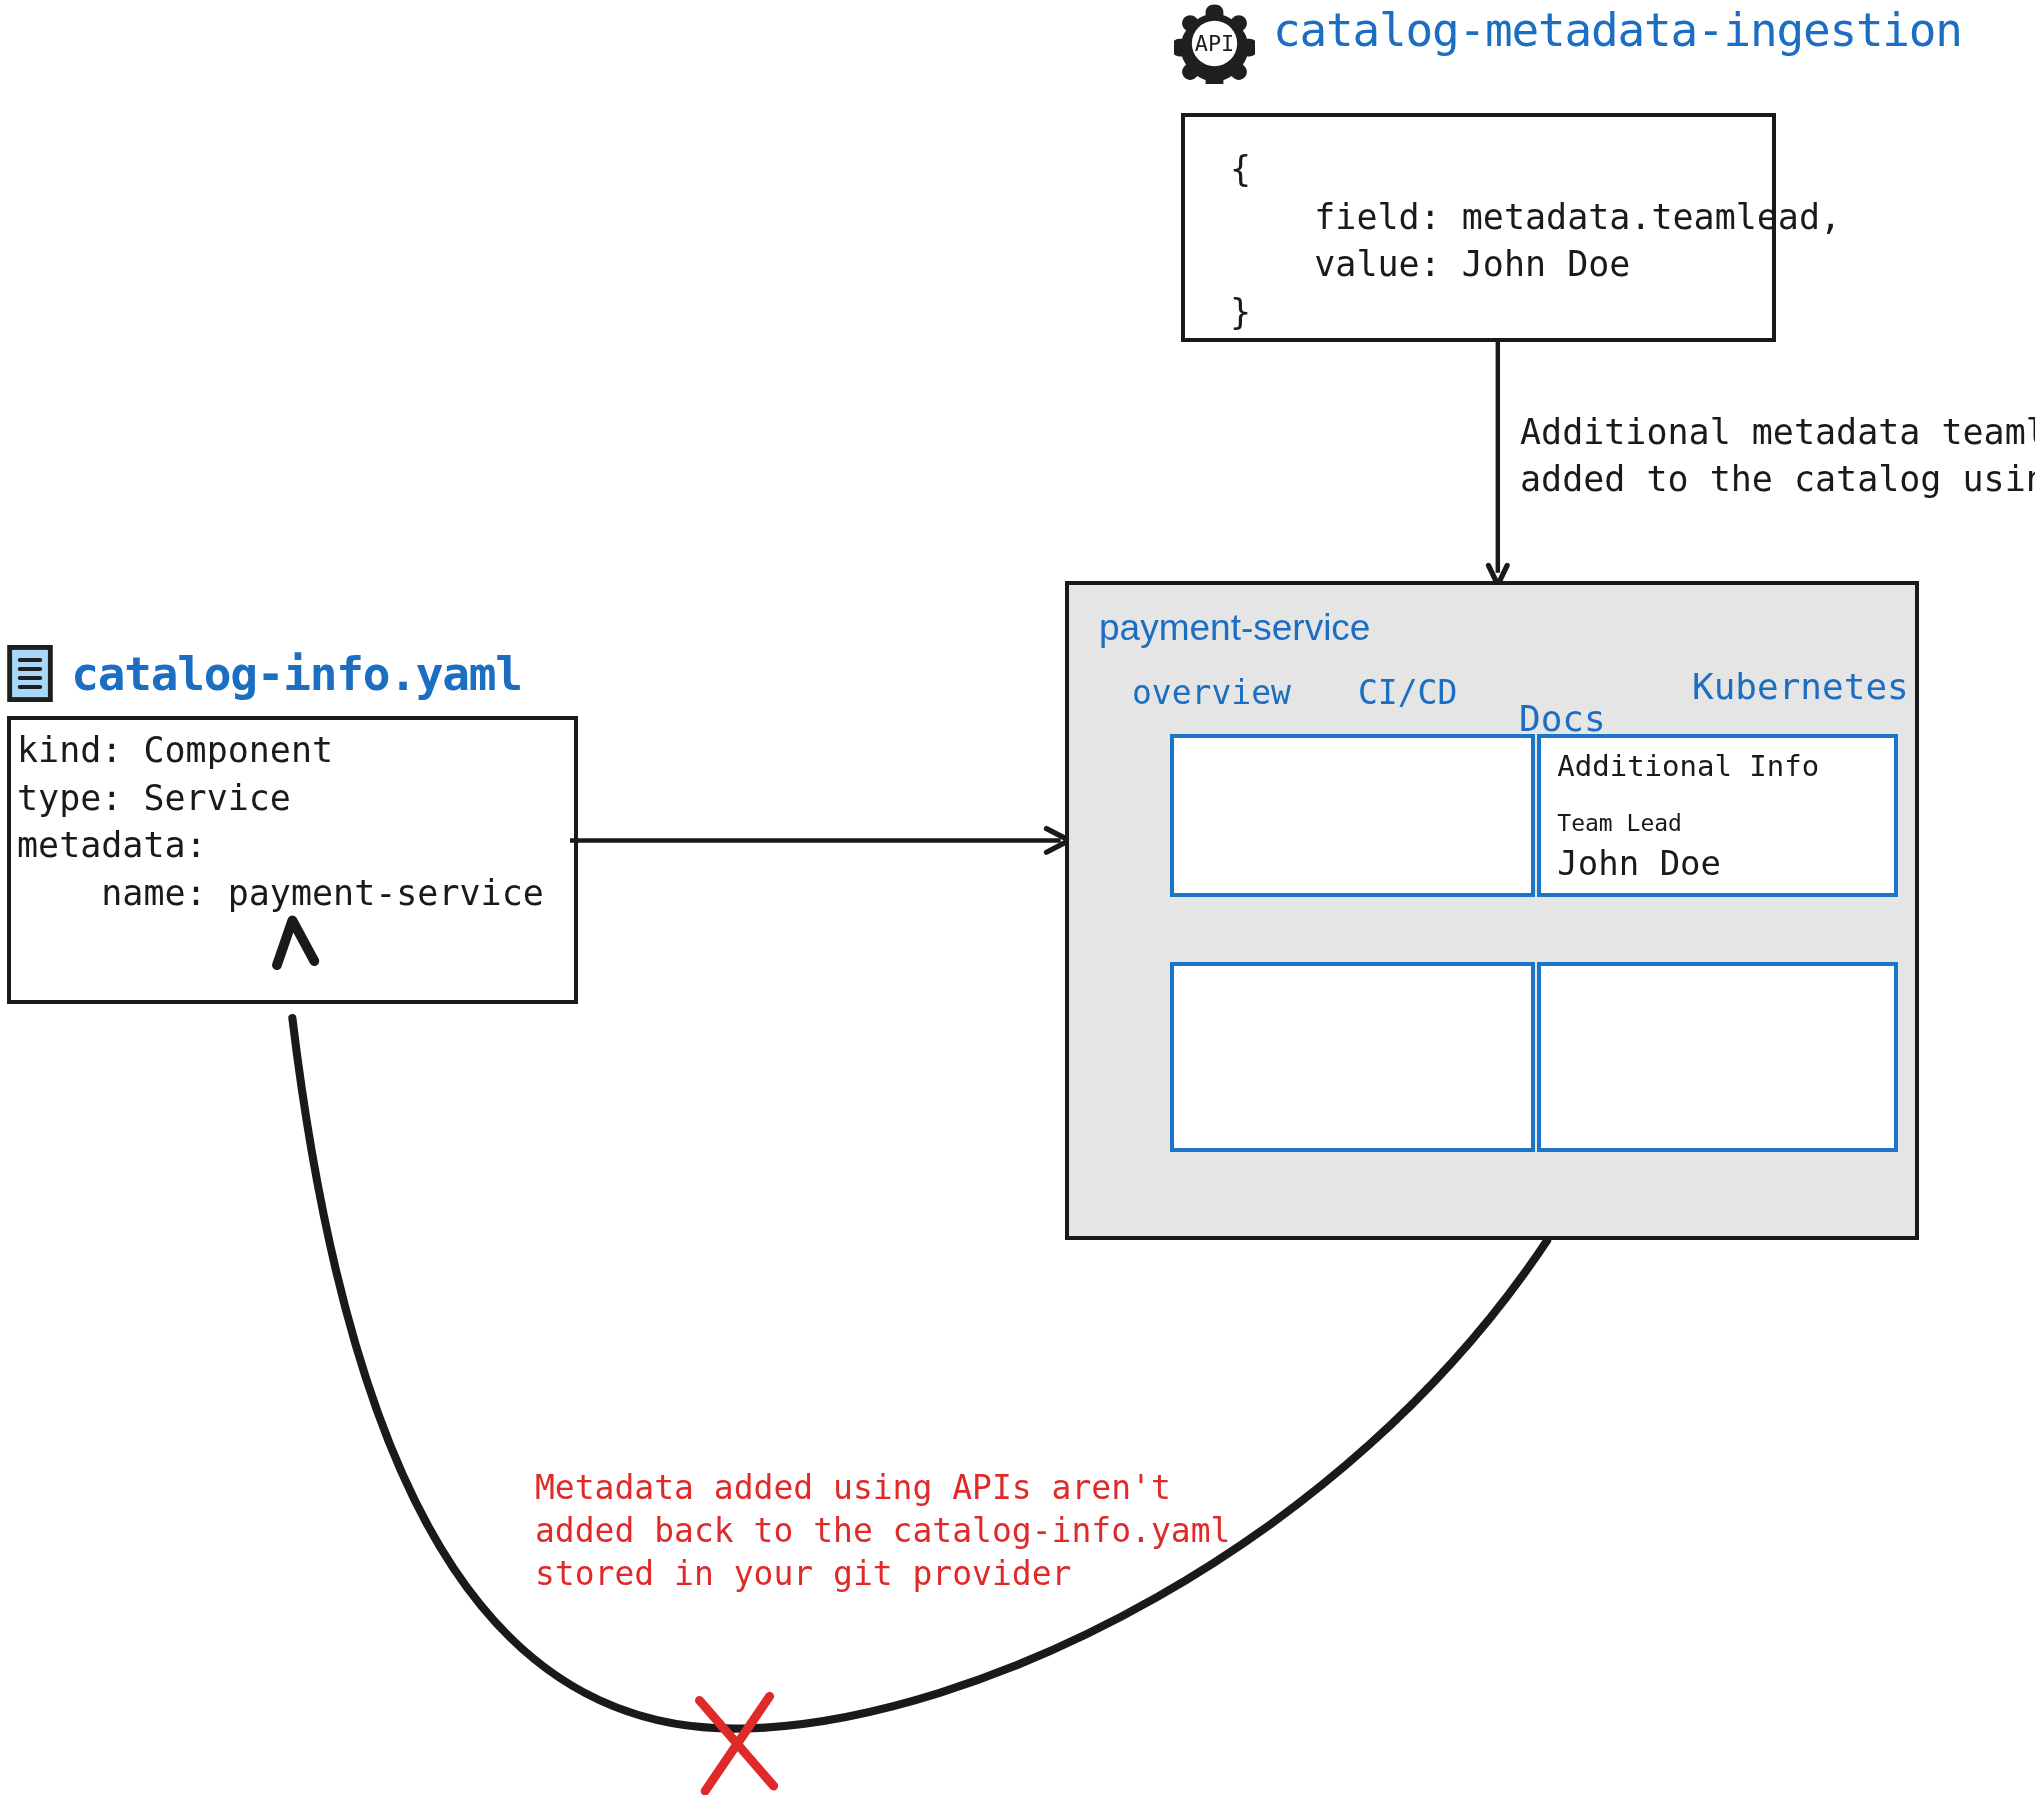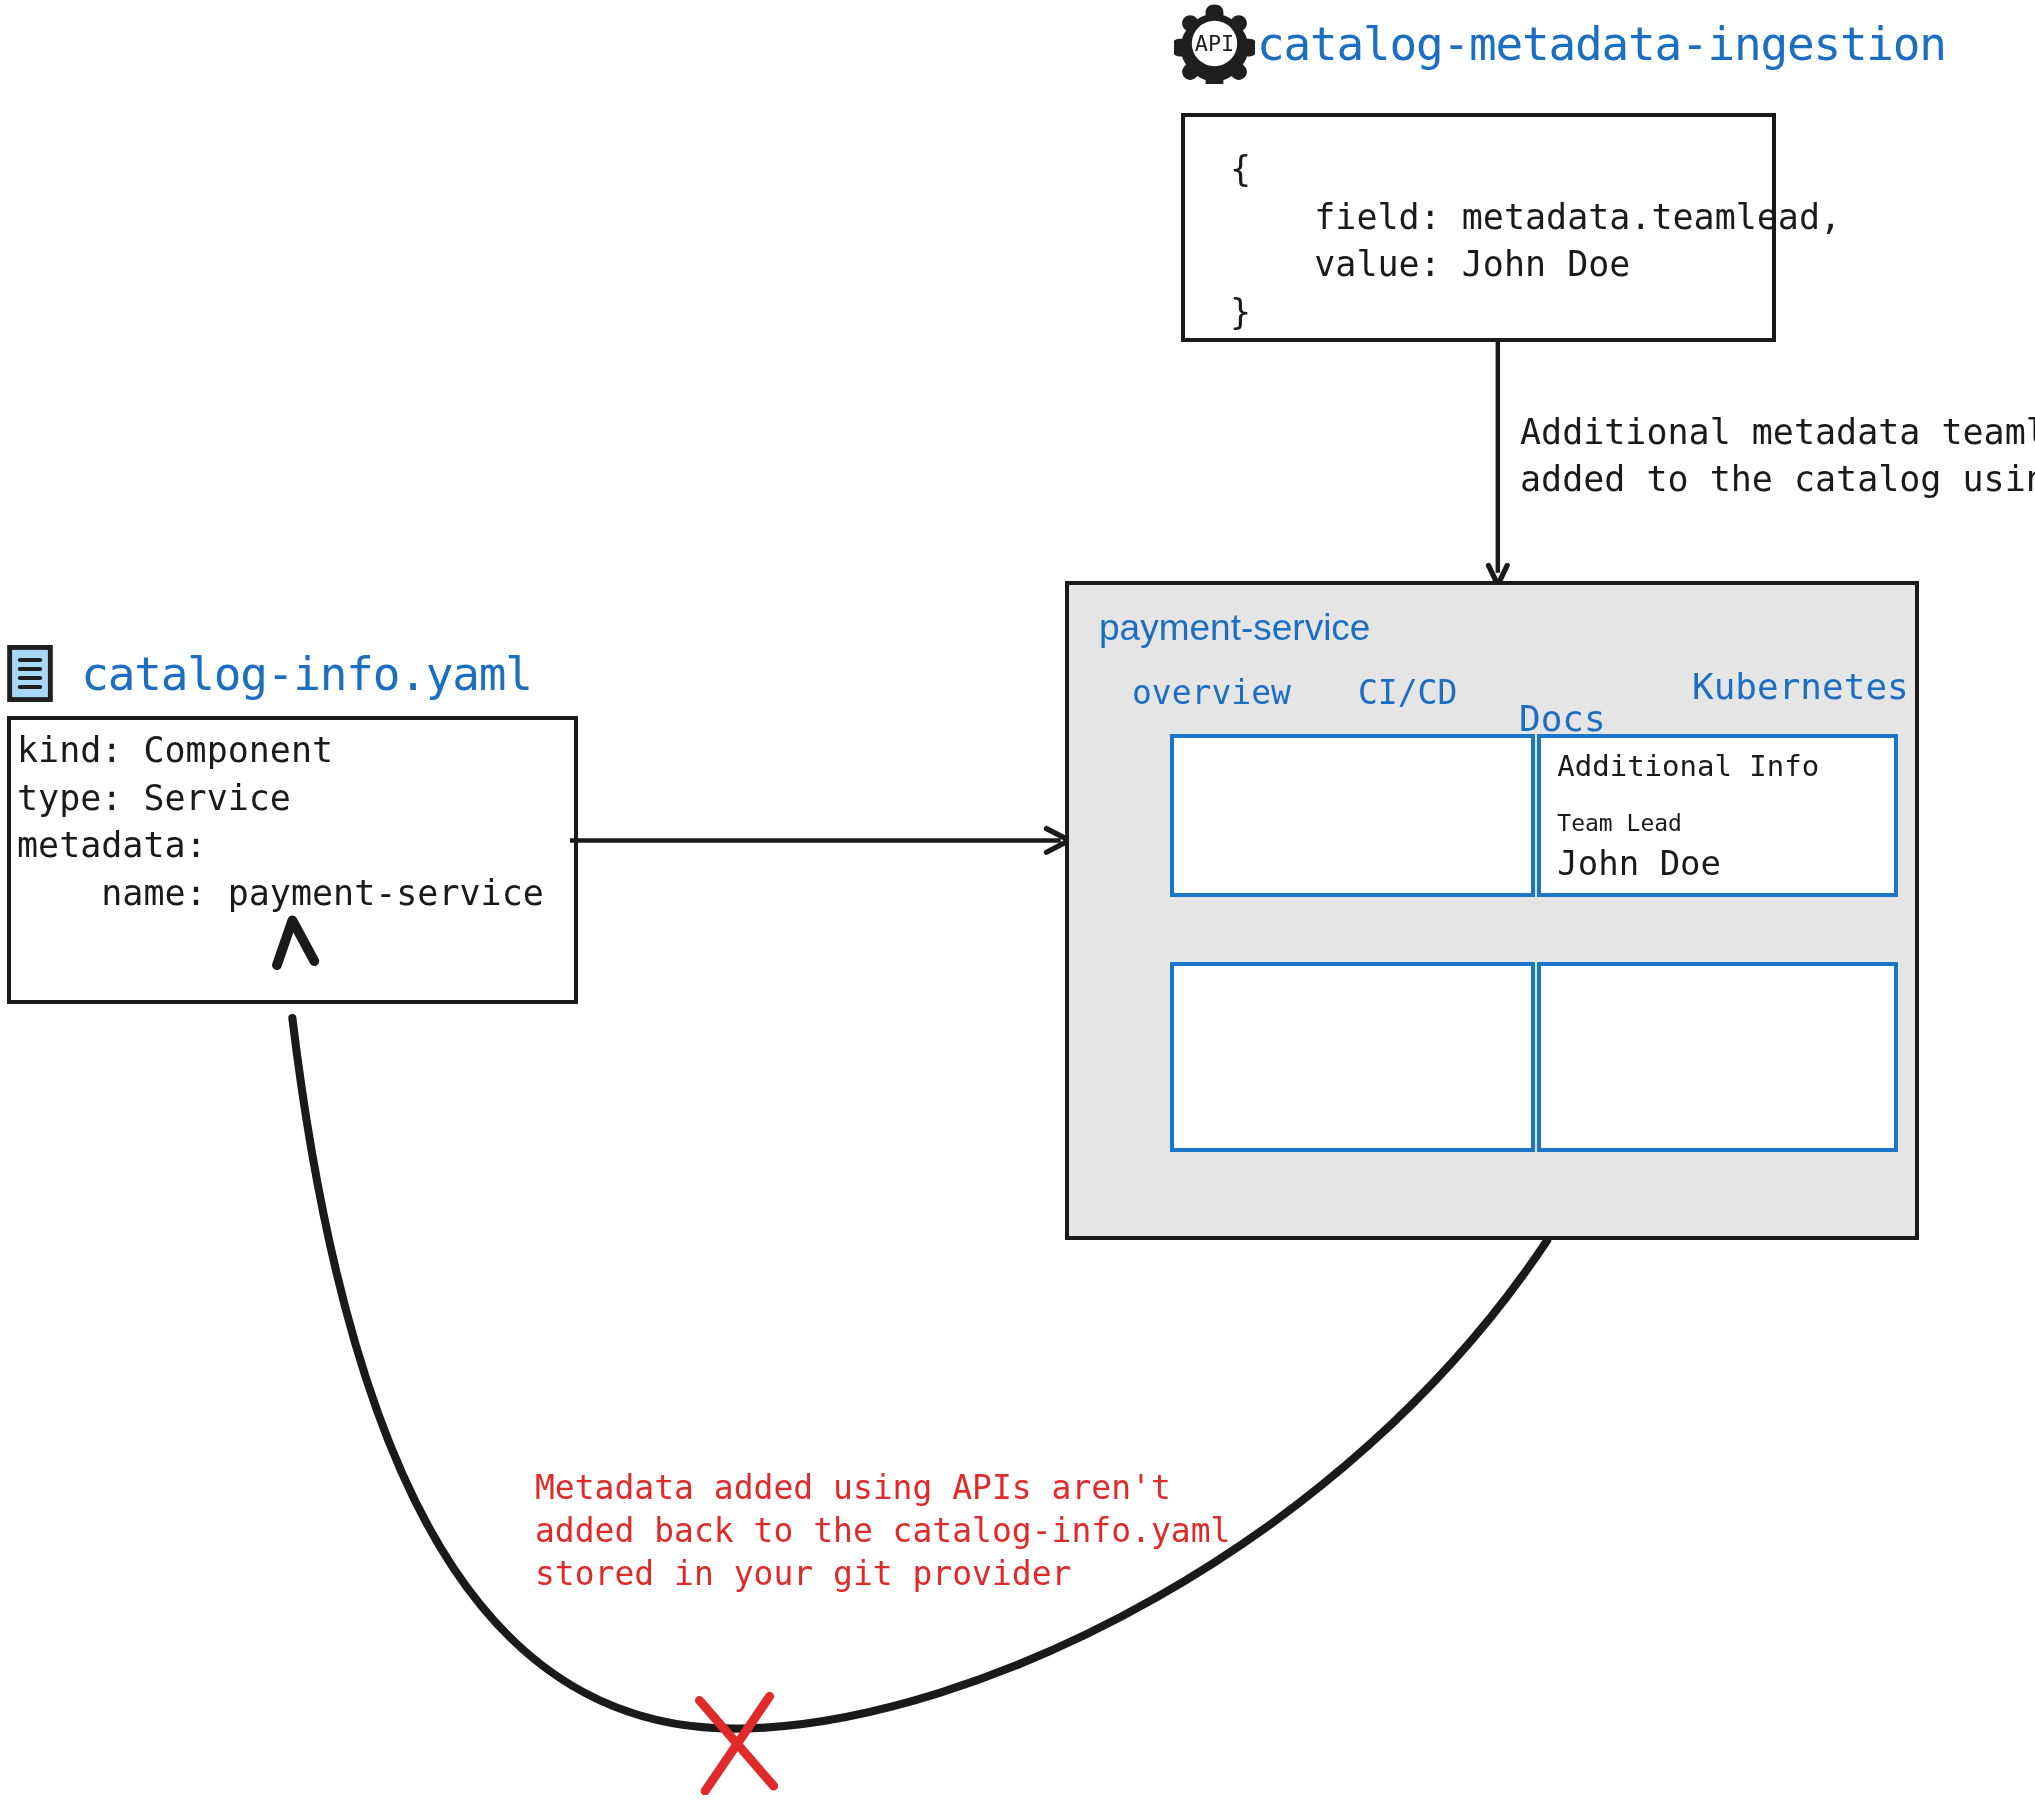--- a/index.html
+++ b/index.html
@@ -24,8 +24,7 @@
     left: 1174px;
     top: 3.3px;
     display: flex;
-    align-items: center;
-    gap: 2px;
+    gap: 18px;
   }
   #api-gear-icon { width: 81px; height: 81px; display: block; }
   #api-title {

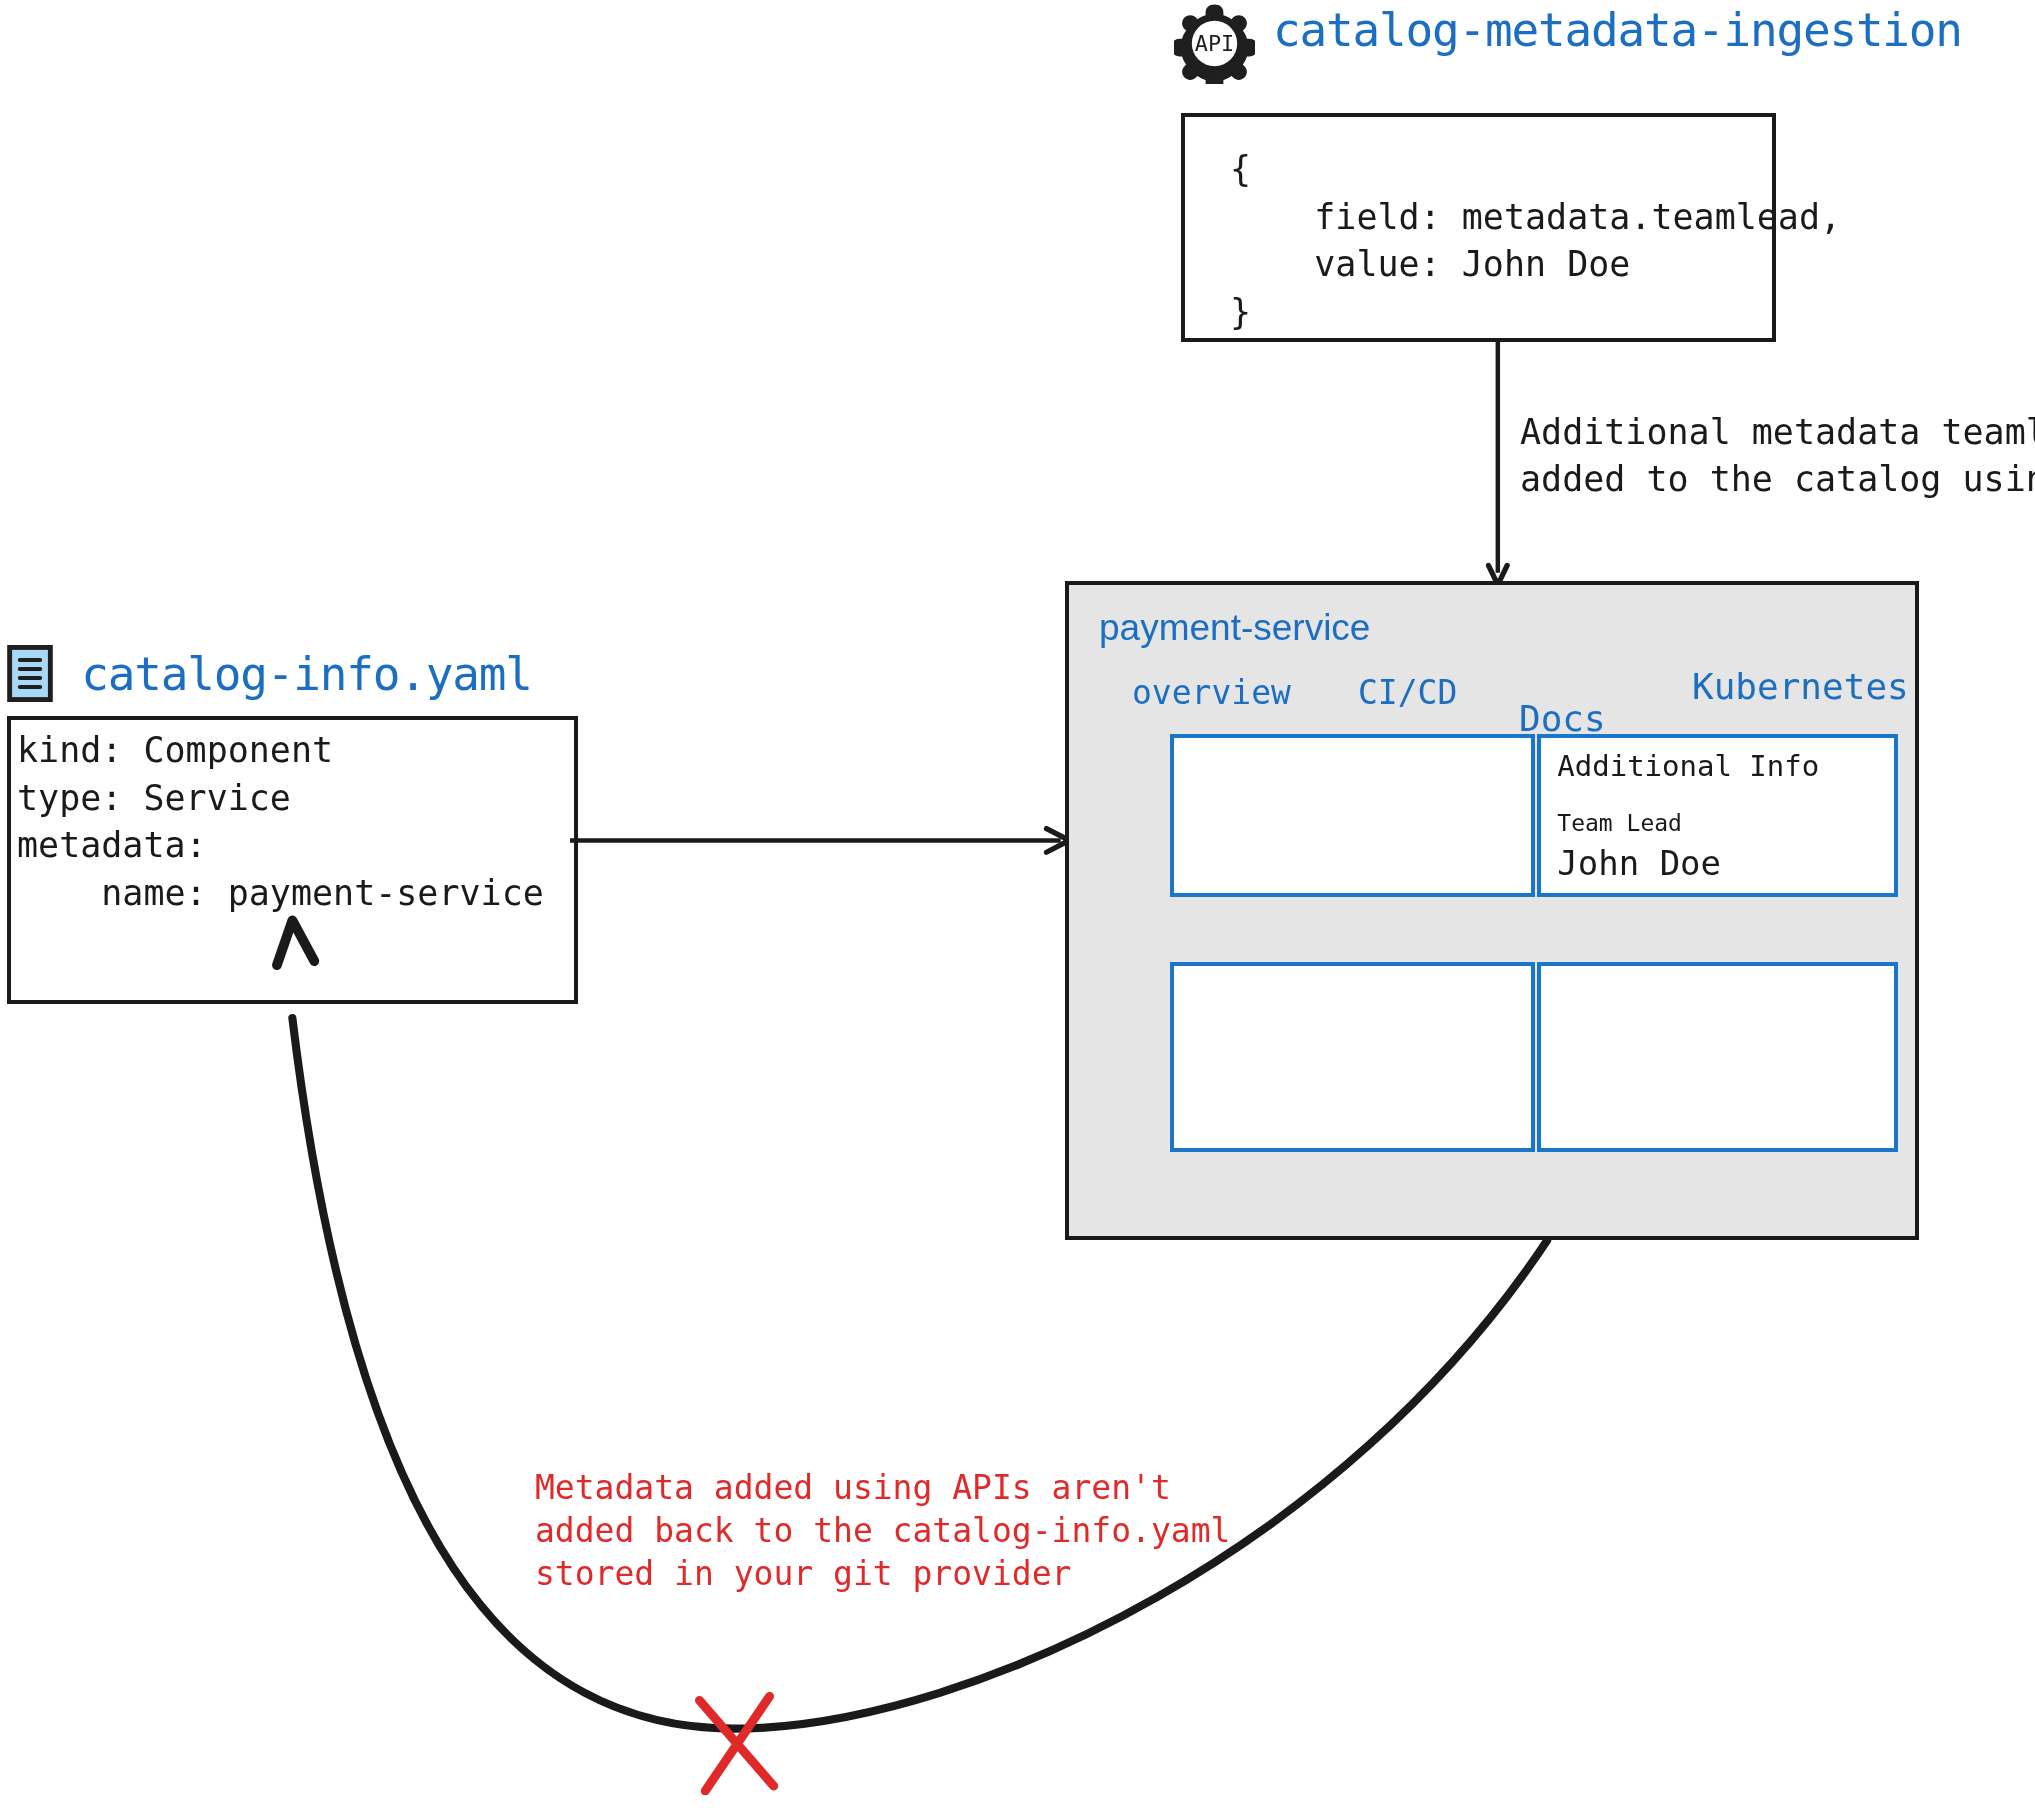--- a/index.html
+++ b/index.html
@@ -76,7 +76,8 @@
     top: 645px;
     display: flex;
     align-items: center;
-    gap: 28px;
+    gap: 18px;
+    font-weight: bold;
   }
   #yaml-doc-icon { width: 46px; height: 57px; display: block; }
   #yaml-title {

